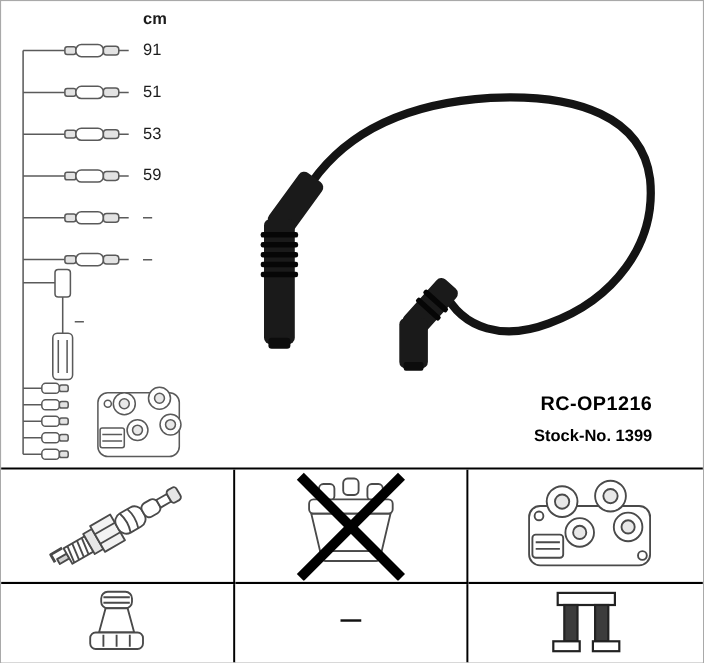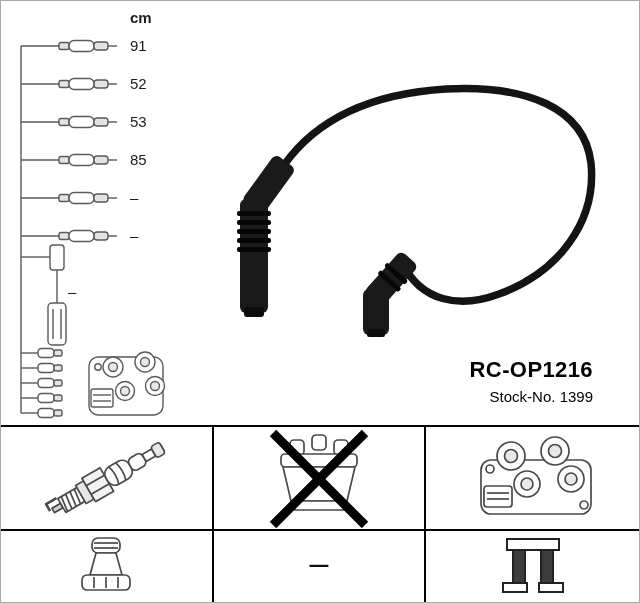--- a/index.html
+++ b/index.html
@@ -131,7 +131,7 @@
 
     <div class="len-label unit" style="top:8px">cm</div>
     <div class="len-label" style="top:36px">91</div>
-    <div class="len-label" style="top:74px">52</div>
+    <div class="len-label" style="top:74px">51</div>
     <div class="len-label" style="top:112px">53</div>
     <div class="len-label" style="top:150px">85</div>
     <div class="len-label" style="top:188px">–</div>

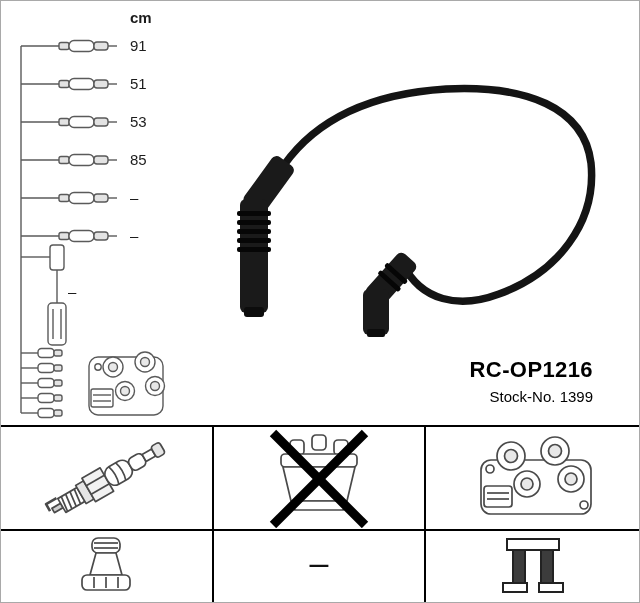--- a/index.html
+++ b/index.html
@@ -133,7 +133,7 @@
     <div class="len-label" style="top:36px">91</div>
     <div class="len-label" style="top:74px">51</div>
     <div class="len-label" style="top:112px">53</div>
-    <div class="len-label" style="top:150px">85</div>
+    <div class="len-label" style="top:150px">59</div>
     <div class="len-label" style="top:188px">–</div>
     <div class="len-label" style="top:226px">–</div>
     <div class="coil-wire-label">–</div>

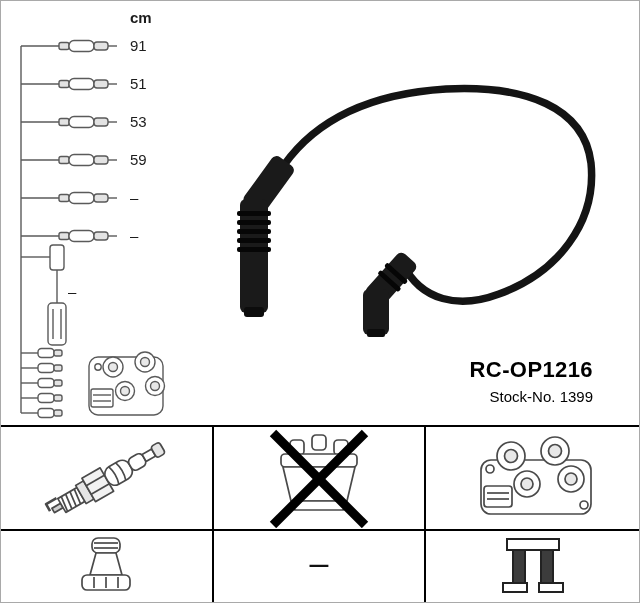--- a/index.html
+++ b/index.html
@@ -19,7 +19,7 @@
     position:absolute;left:67px;top:282px;font-size:15px;color:#1c1c1c;line-height:18px;
   }
   .part-no{
-    position:absolute;right:48px;top:356px;font-size:22px;font-weight:bold;
+    position:absolute;right:48px;top:356px;font-size:18px;font-weight:bold;
     letter-spacing:.4px;color:#000;
   }
   .stock-no{

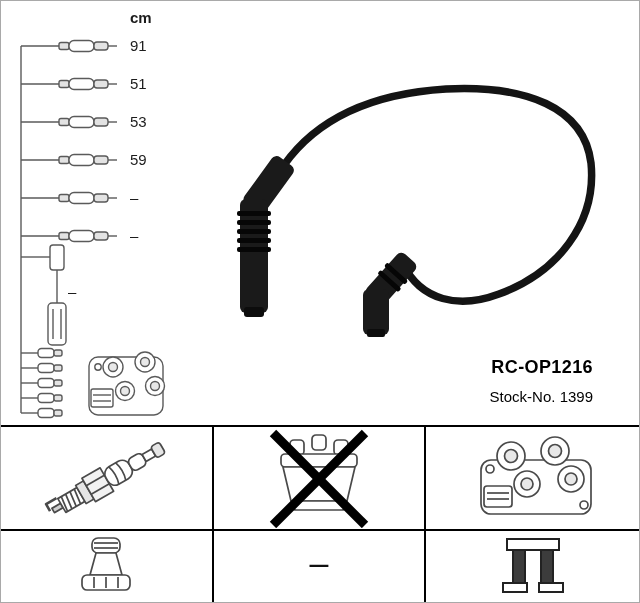--- a/index.html
+++ b/index.html
@@ -23,7 +23,7 @@
     letter-spacing:.4px;color:#000;
   }
   .stock-no{
-    position:absolute;right:48px;top:387px;font-size:15px;font-weight:normal;color:#000;margin-left:43px;
+    position:absolute;right:48px;top:387px;font-size:15px;font-weight:bold;color:#000;margin-left:43px;
   }
   .bottom-grid{
     position:absolute;left:0;top:424px;width:638px;height:177px;

